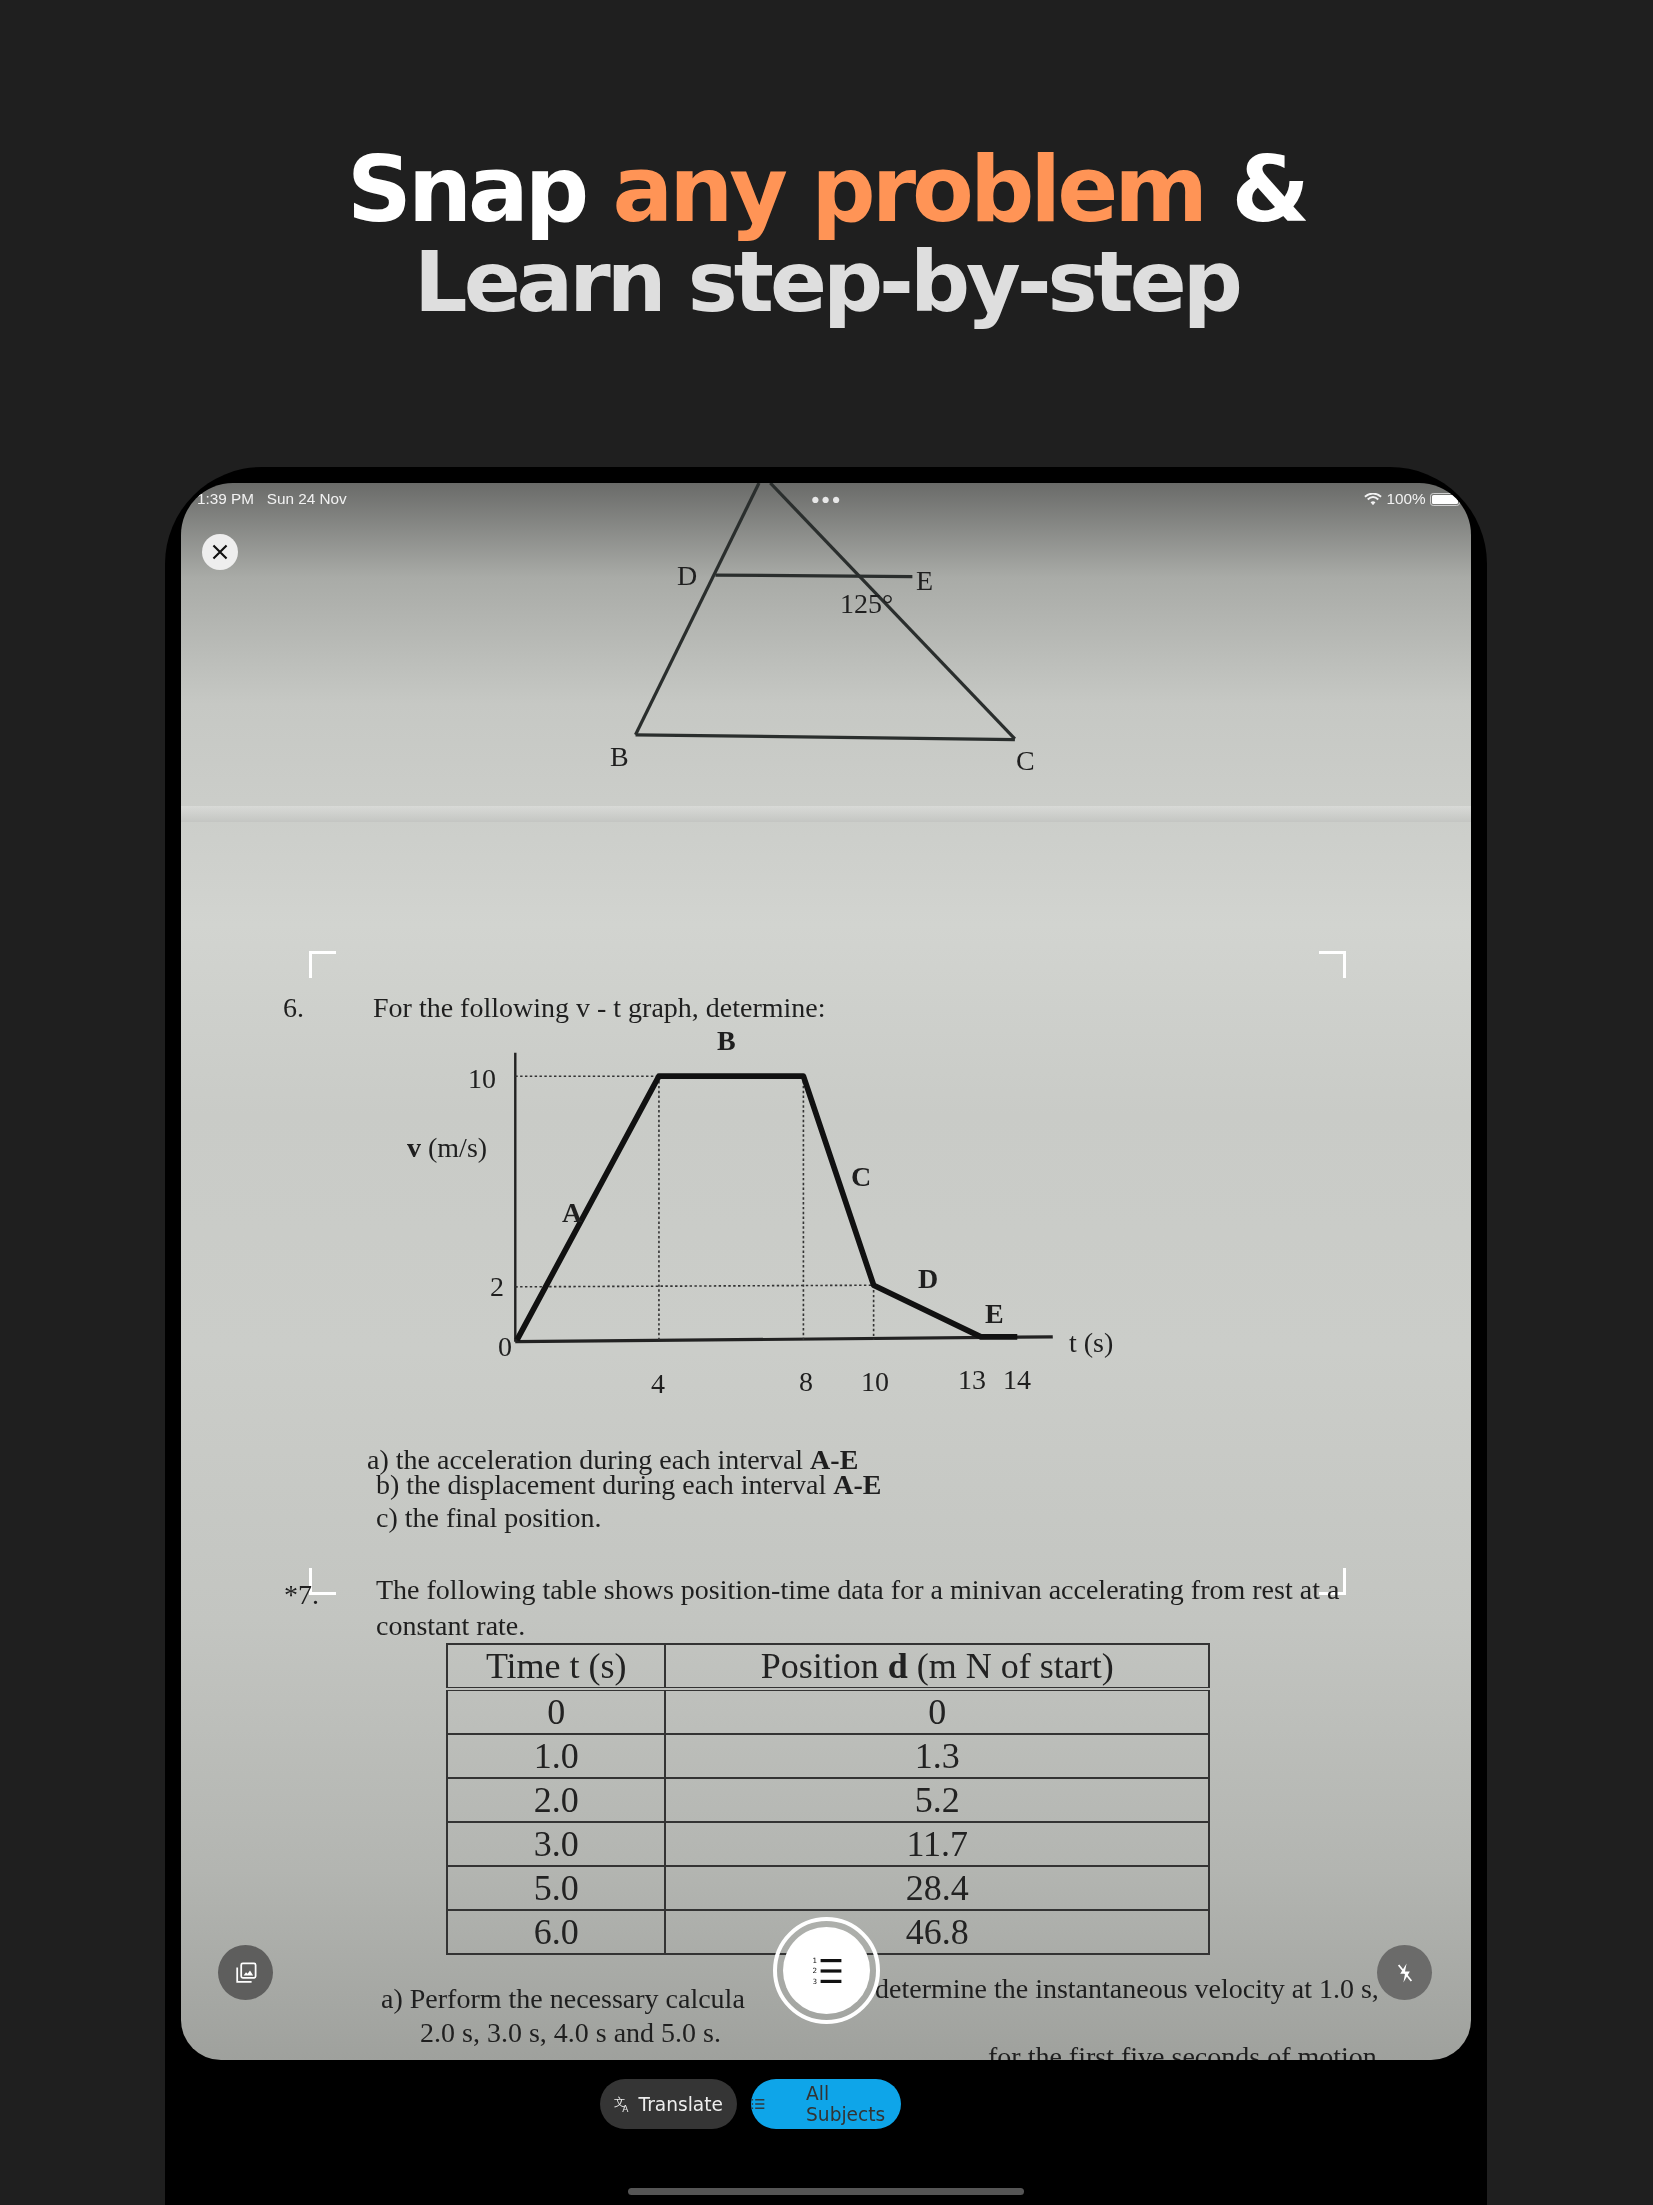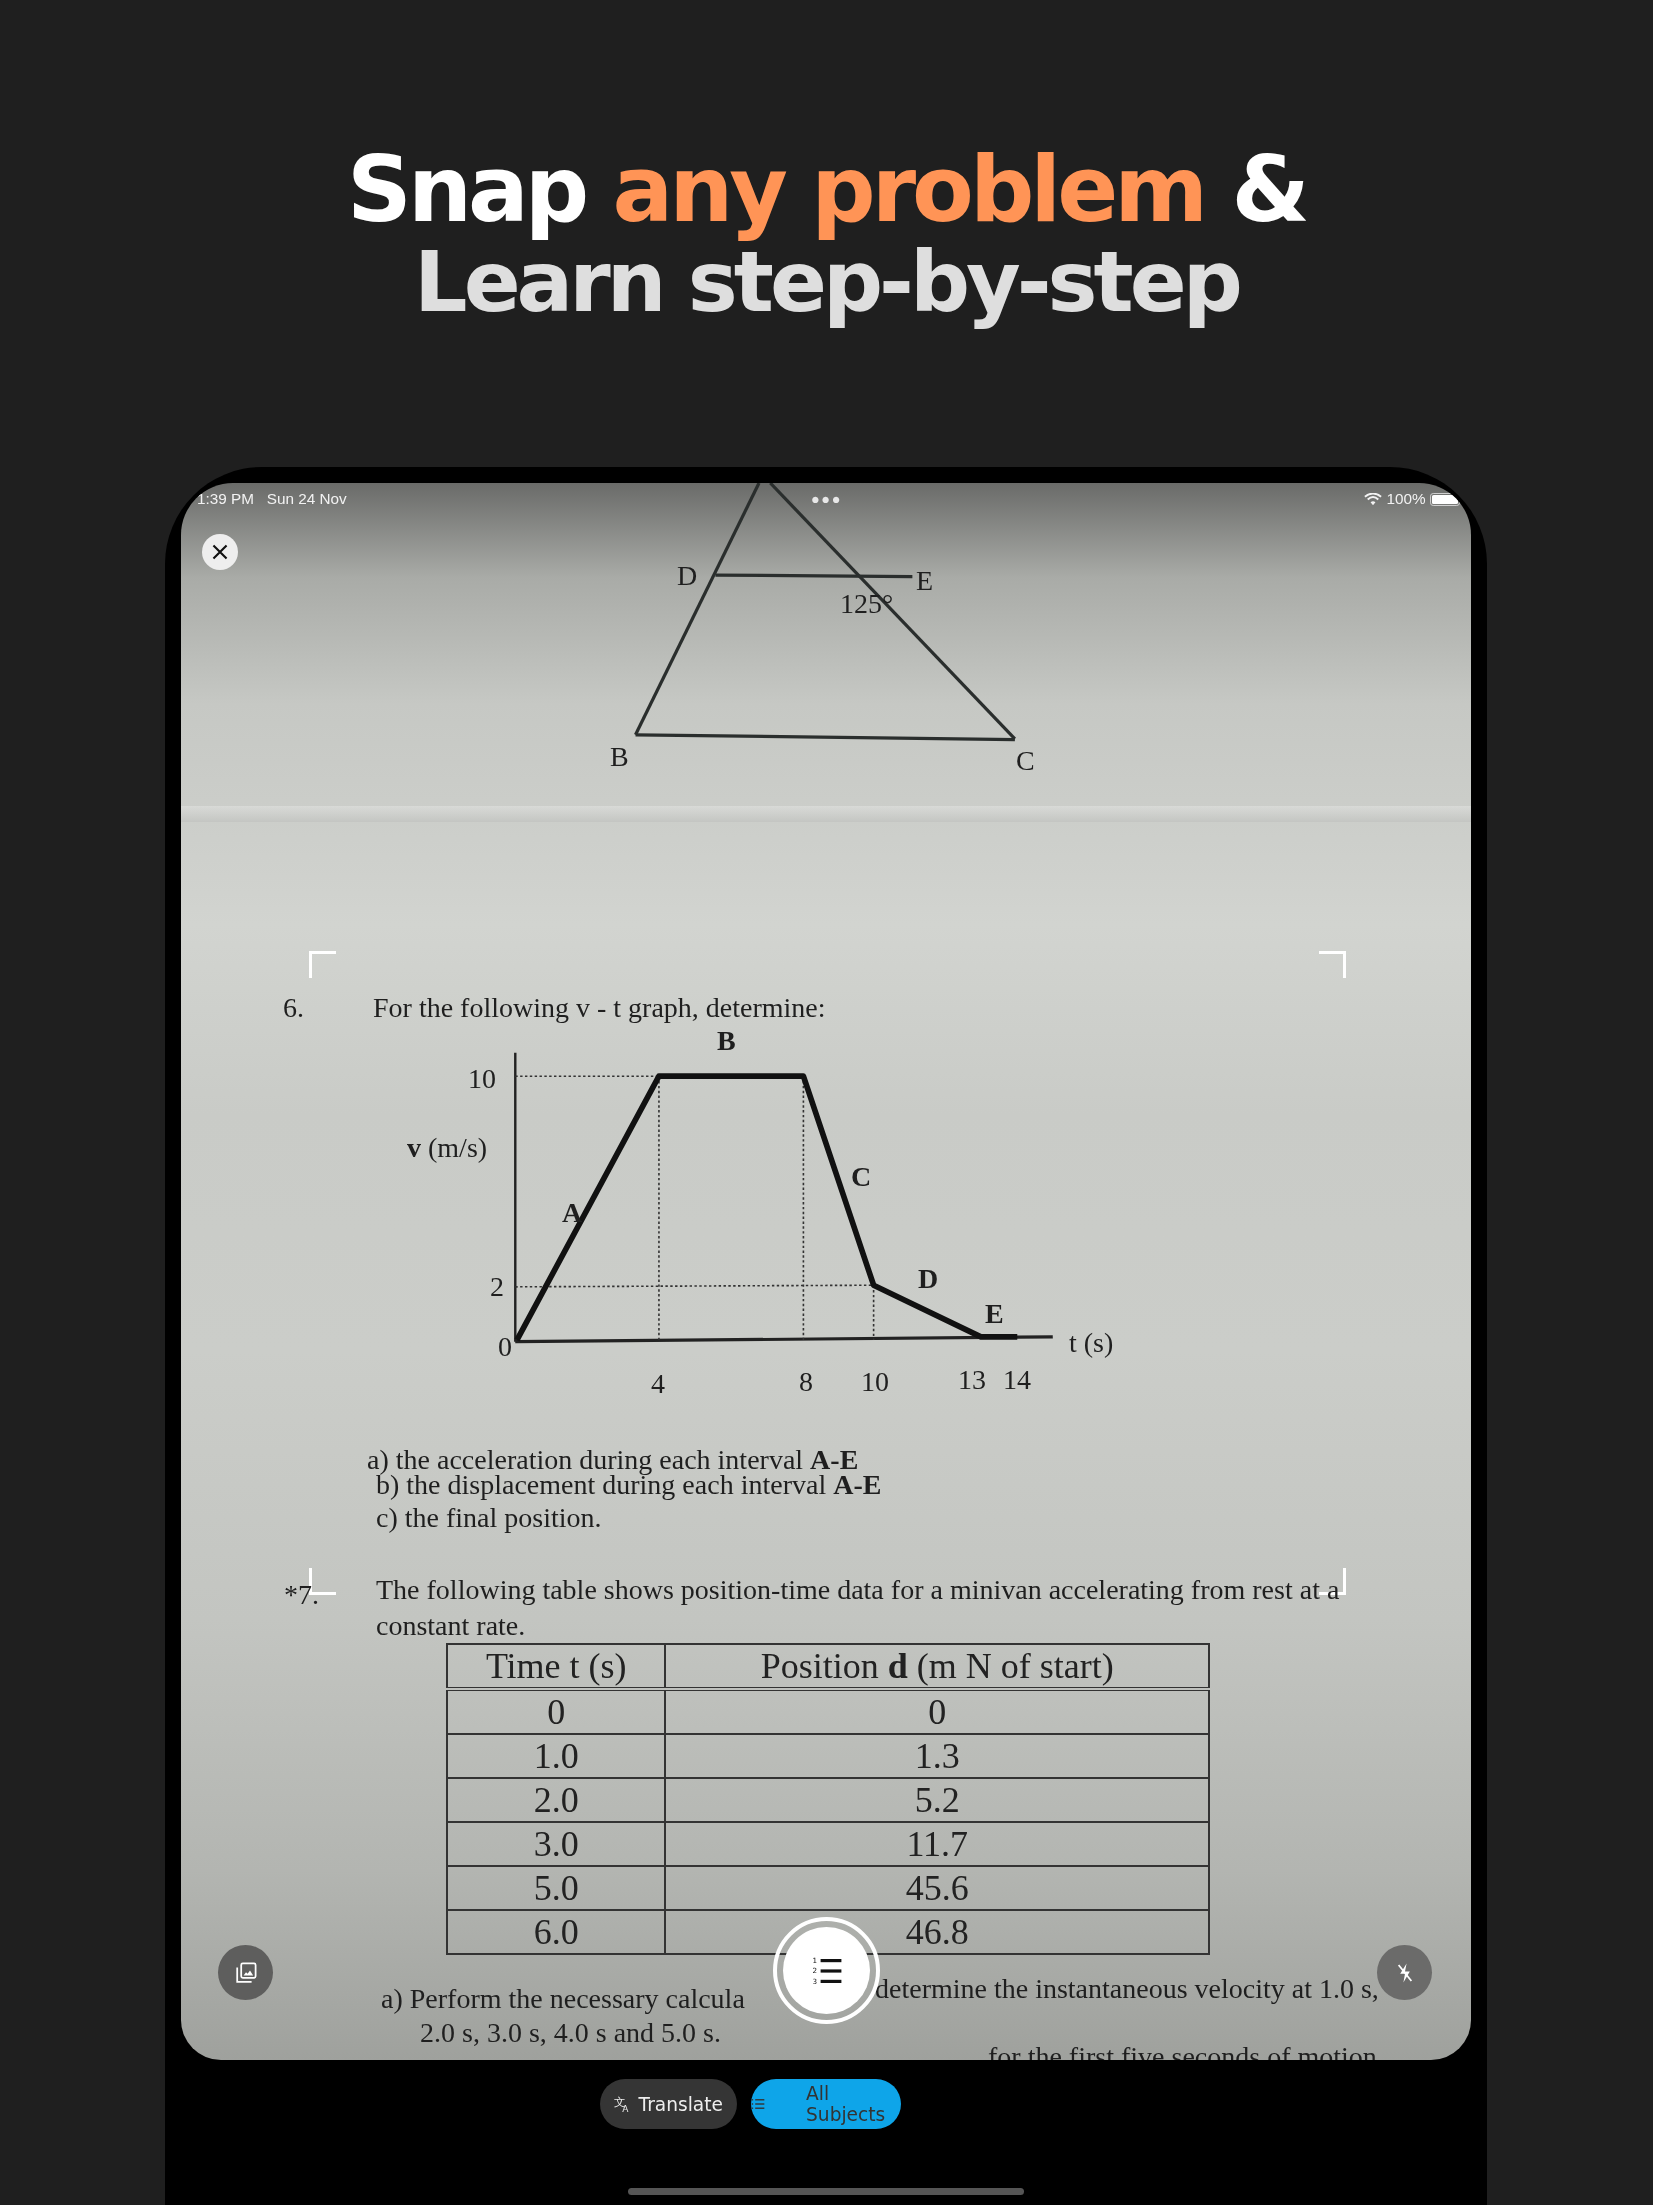--- a/index.html
+++ b/index.html
@@ -137,7 +137,7 @@
         </tr>
       <tr>
           <td>5.0</td>
-          <td>45.6</td>
+          <td>28.4</td>
         </tr>
       <tr>
           <td>6.0</td>

